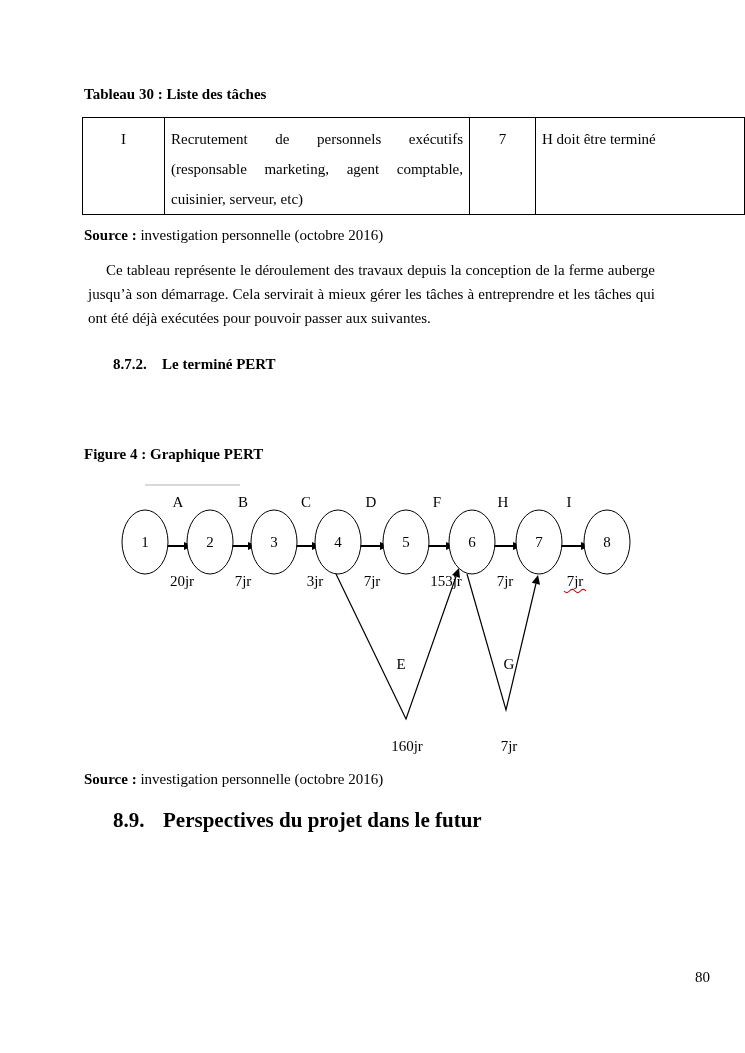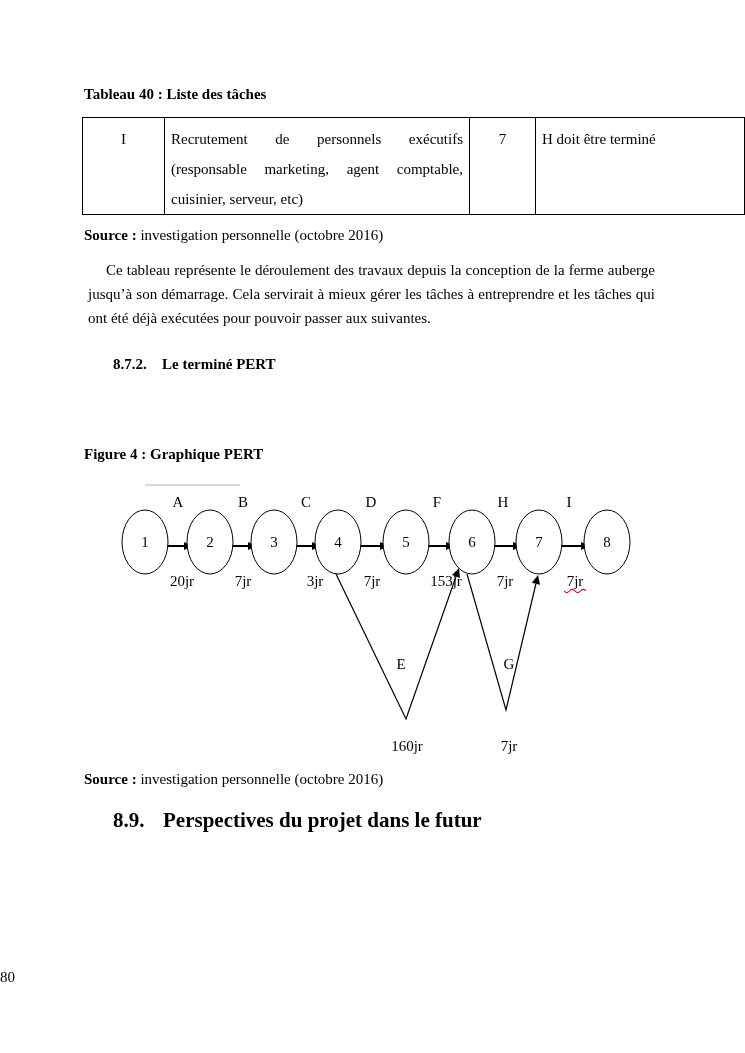--- a/index.html
+++ b/index.html
@@ -38,7 +38,7 @@
 
 <div class="page">
 
-  <div class="abs tbl-title">Tableau 40 : Liste des tâches</div>
+  <div class="abs tbl-title">Tableau 30 : Liste des tâches</div>
 
   <table class="tasks">
     <tbody>

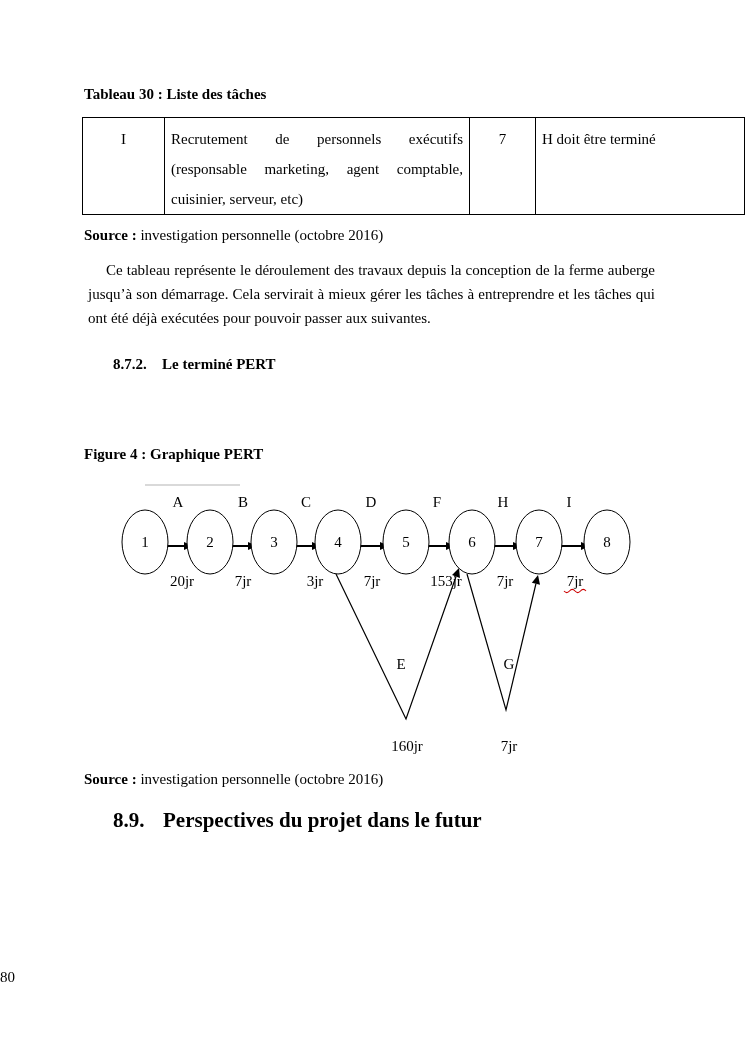--- a/index.html
+++ b/index.html
@@ -30,7 +30,7 @@
   .heading{left:113px;font-weight:bold;}
   .heading .h-num{display:inline-block;width:49px;}
   .heading-big{font-size:21px;}
-  .pagenum{top:969px;left:0;width:710px;text-align:left;}
+  .pagenum{top:969px;left:0;width:710px;text-align:right;}
   svg.pert{position:absolute;left:0;top:0;pointer-events:none;}
 </style>
 </head>

